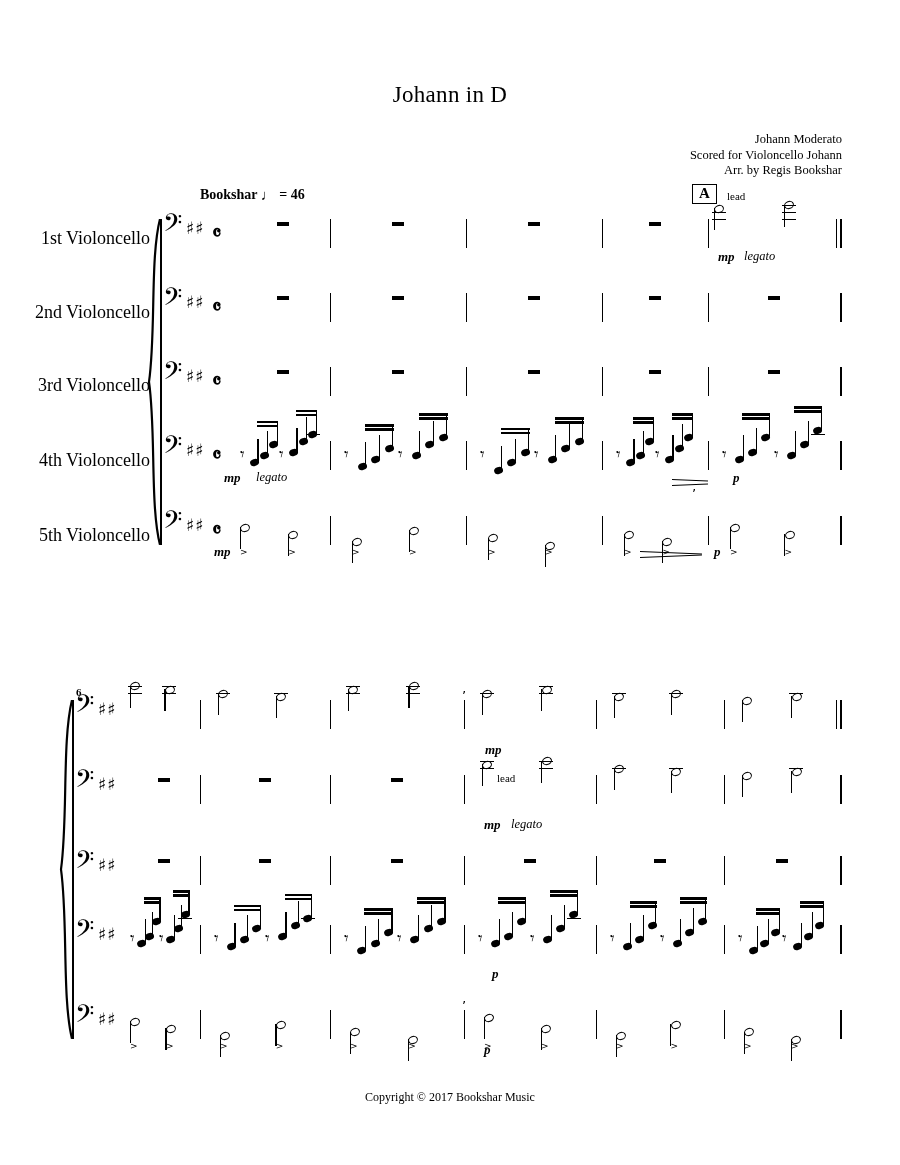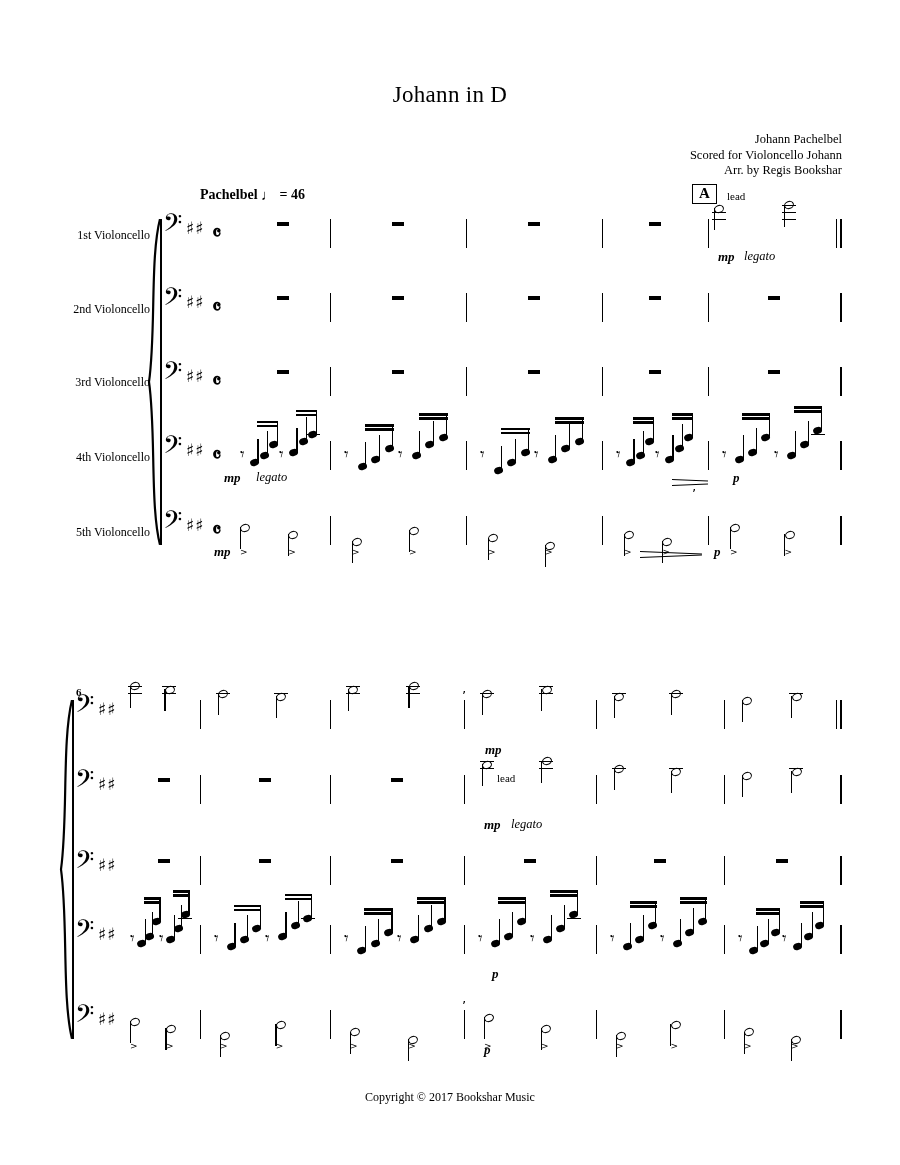--- a/index.html
+++ b/index.html
@@ -219,7 +219,7 @@
 <div class="title">Johann in D</div>
 
 <div class="credits">
-  <div>Johann Pachelbel</div>
+  <div>Johann Moderato</div>
   <div>Scored for Violoncello Johann</div>
   <div>Arr. by Regis Bookshar</div>
 </div>

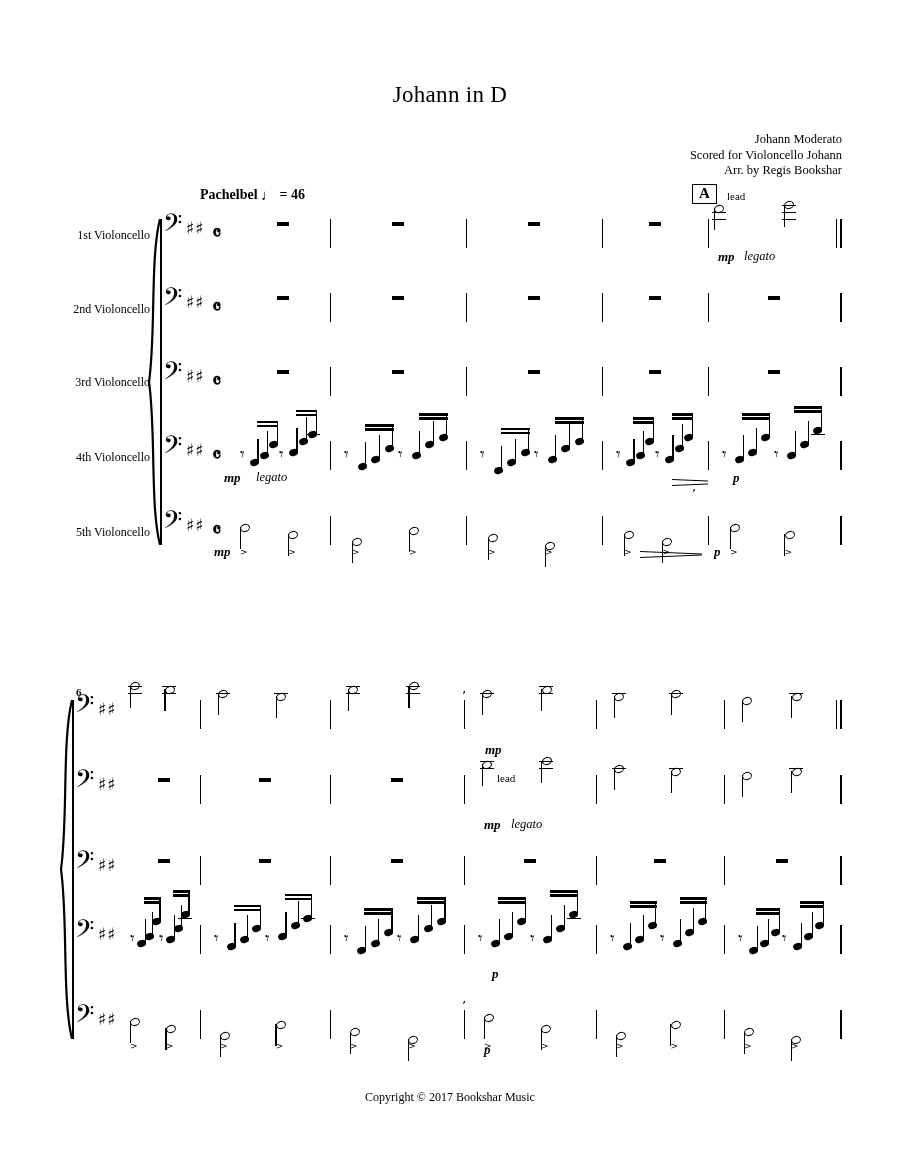--- a/index.html
+++ b/index.html
@@ -225,7 +225,7 @@
 </div>
 
 <div class="tempo">
-  <span>Pachelbel</span>
+  <span>Bookshar</span>
   <span class="notegl">♩</span>
   <span>= 46</span>
 </div>

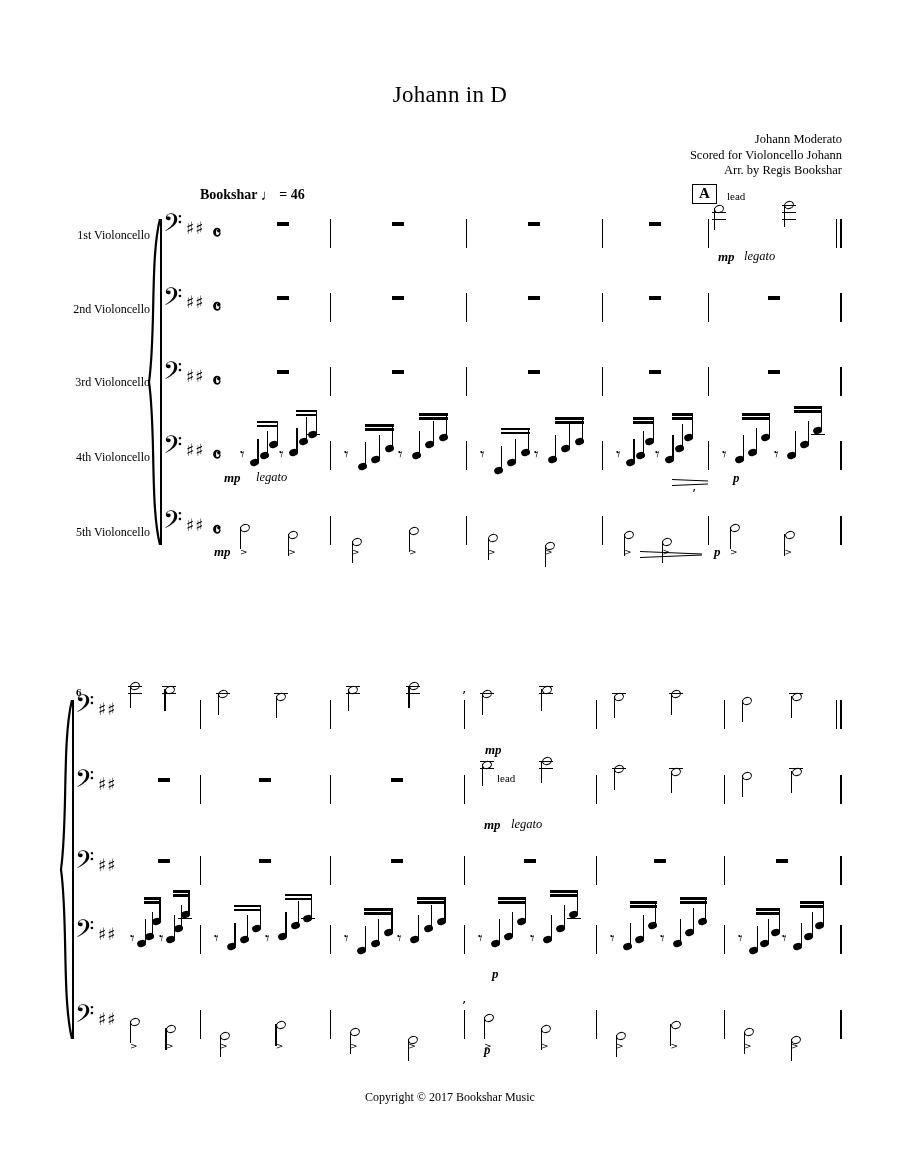--- a/index.html
+++ b/index.html
@@ -70,7 +70,7 @@
   }
   .stafflabel {
     position: absolute;
-    font-size: 12px;
+    font-size: 18px;
     text-align: right;
     white-space: nowrap;
   }

